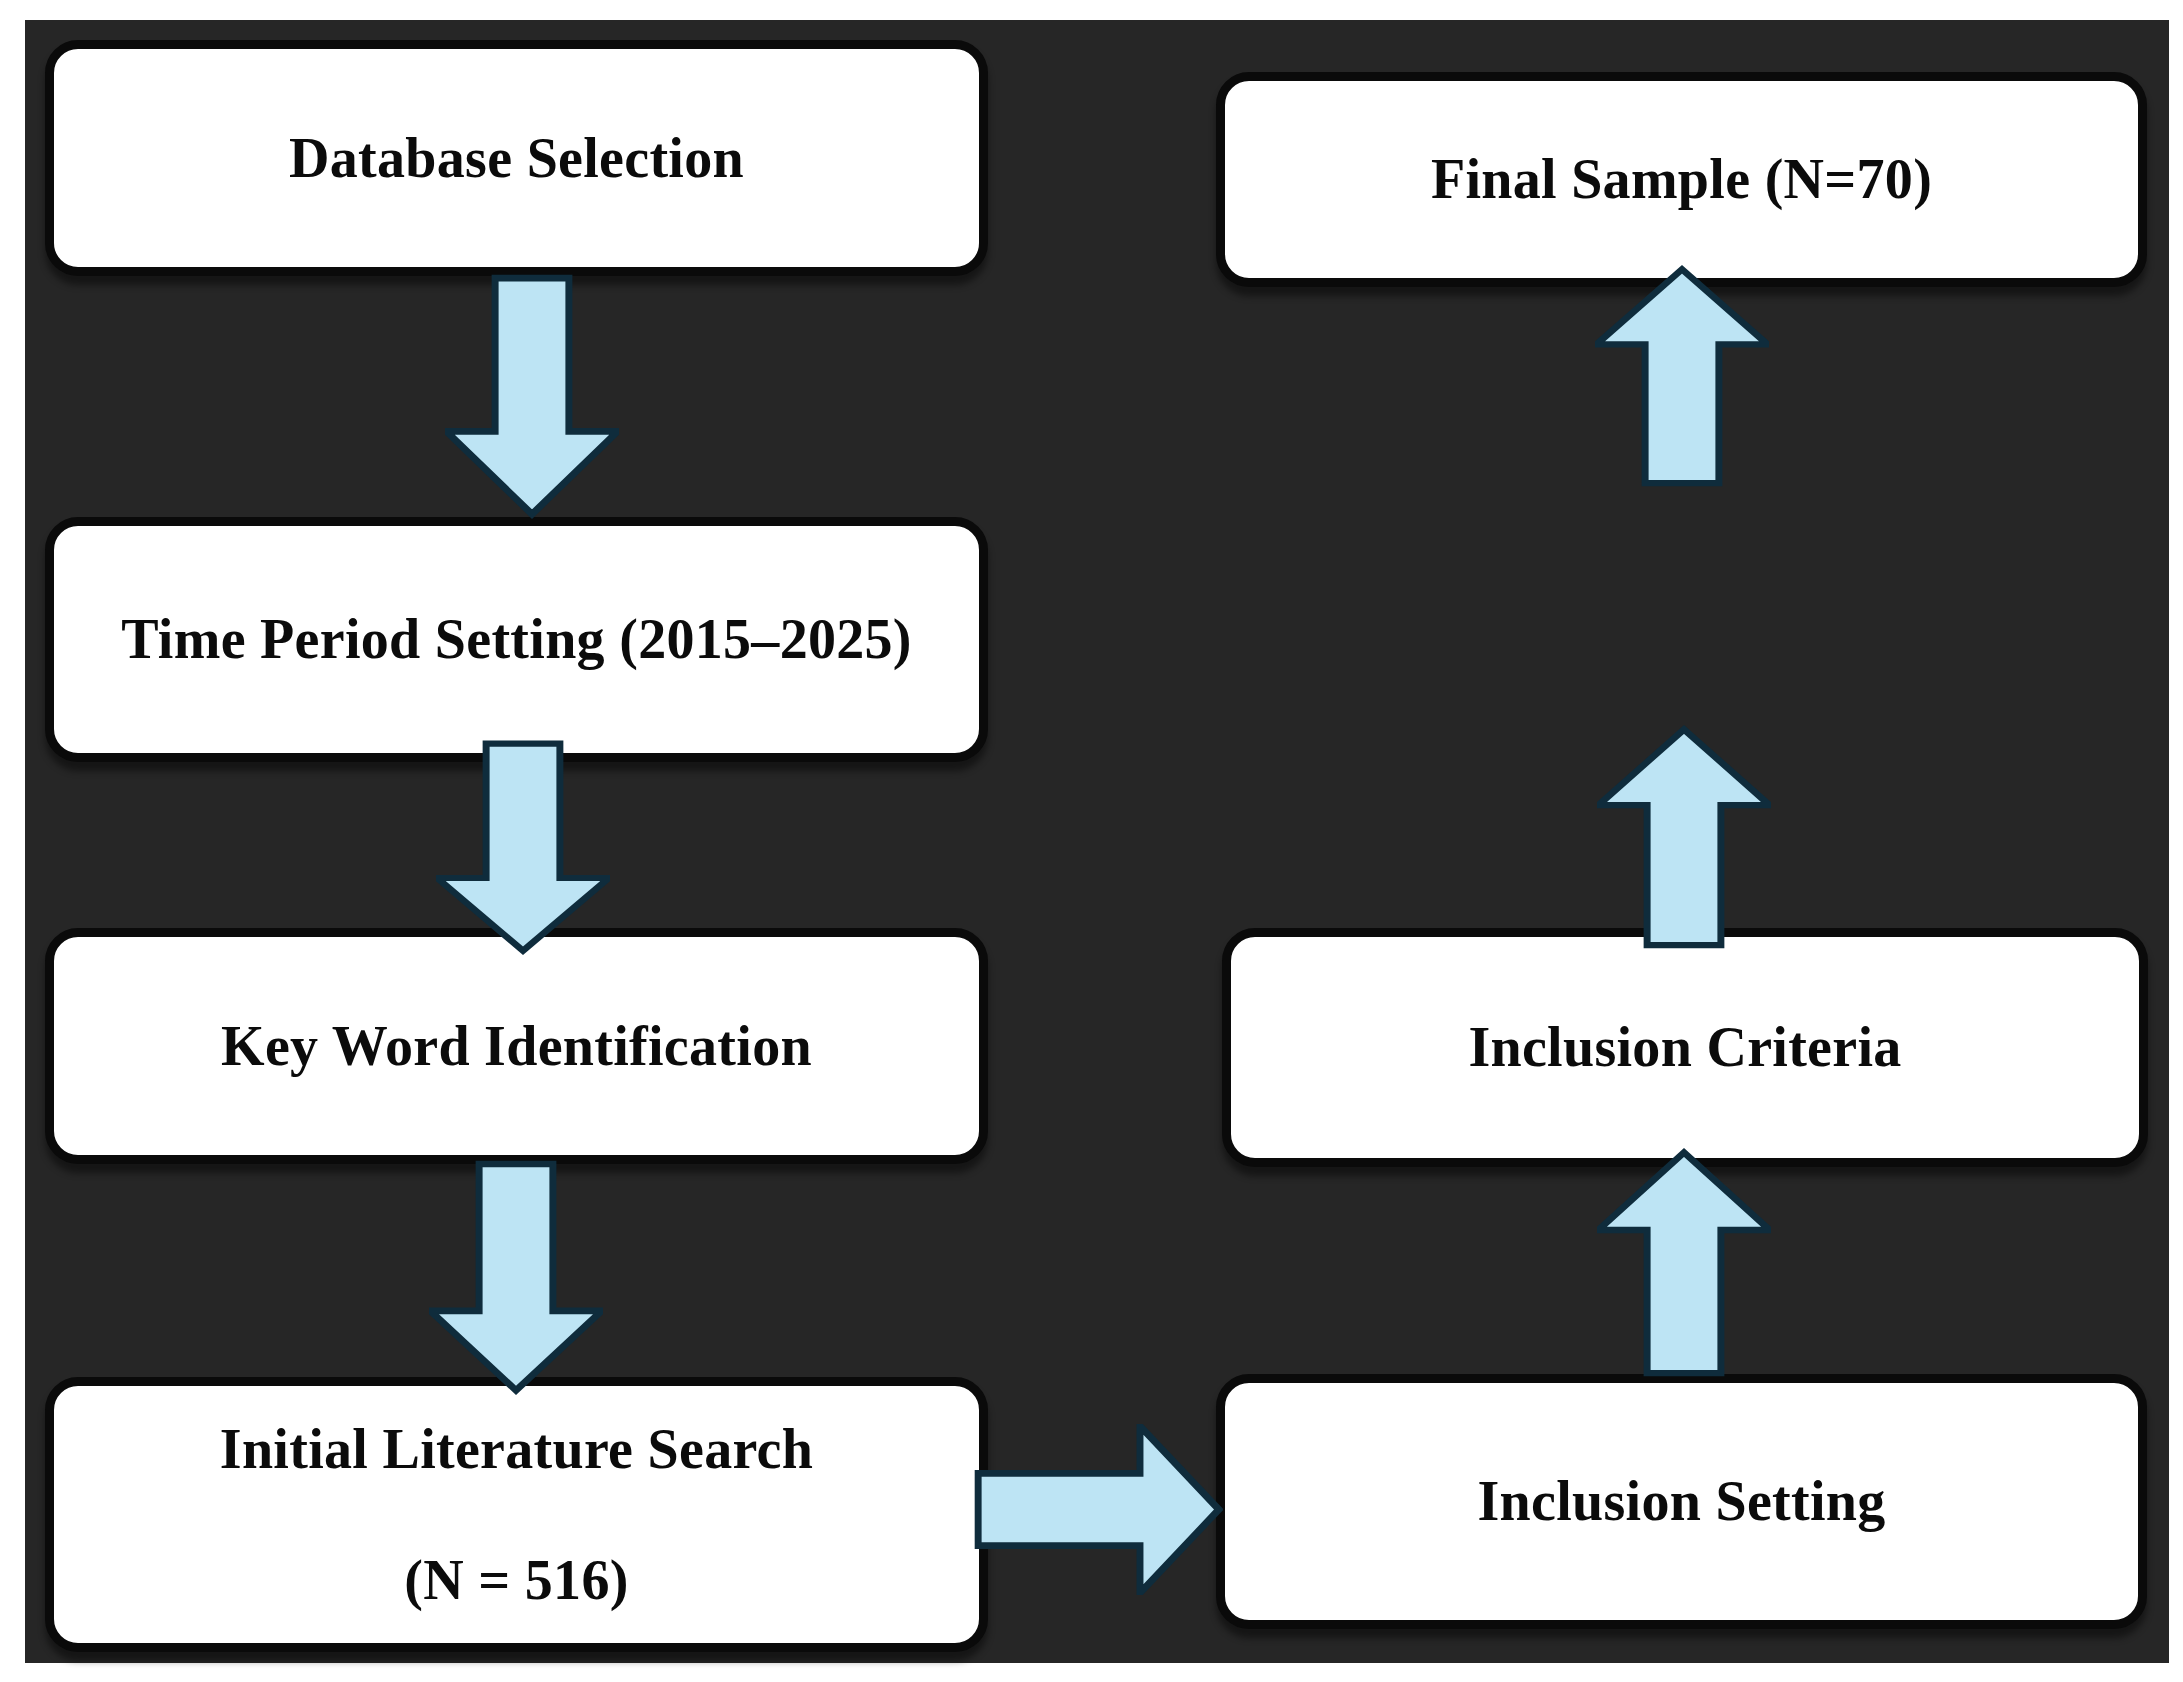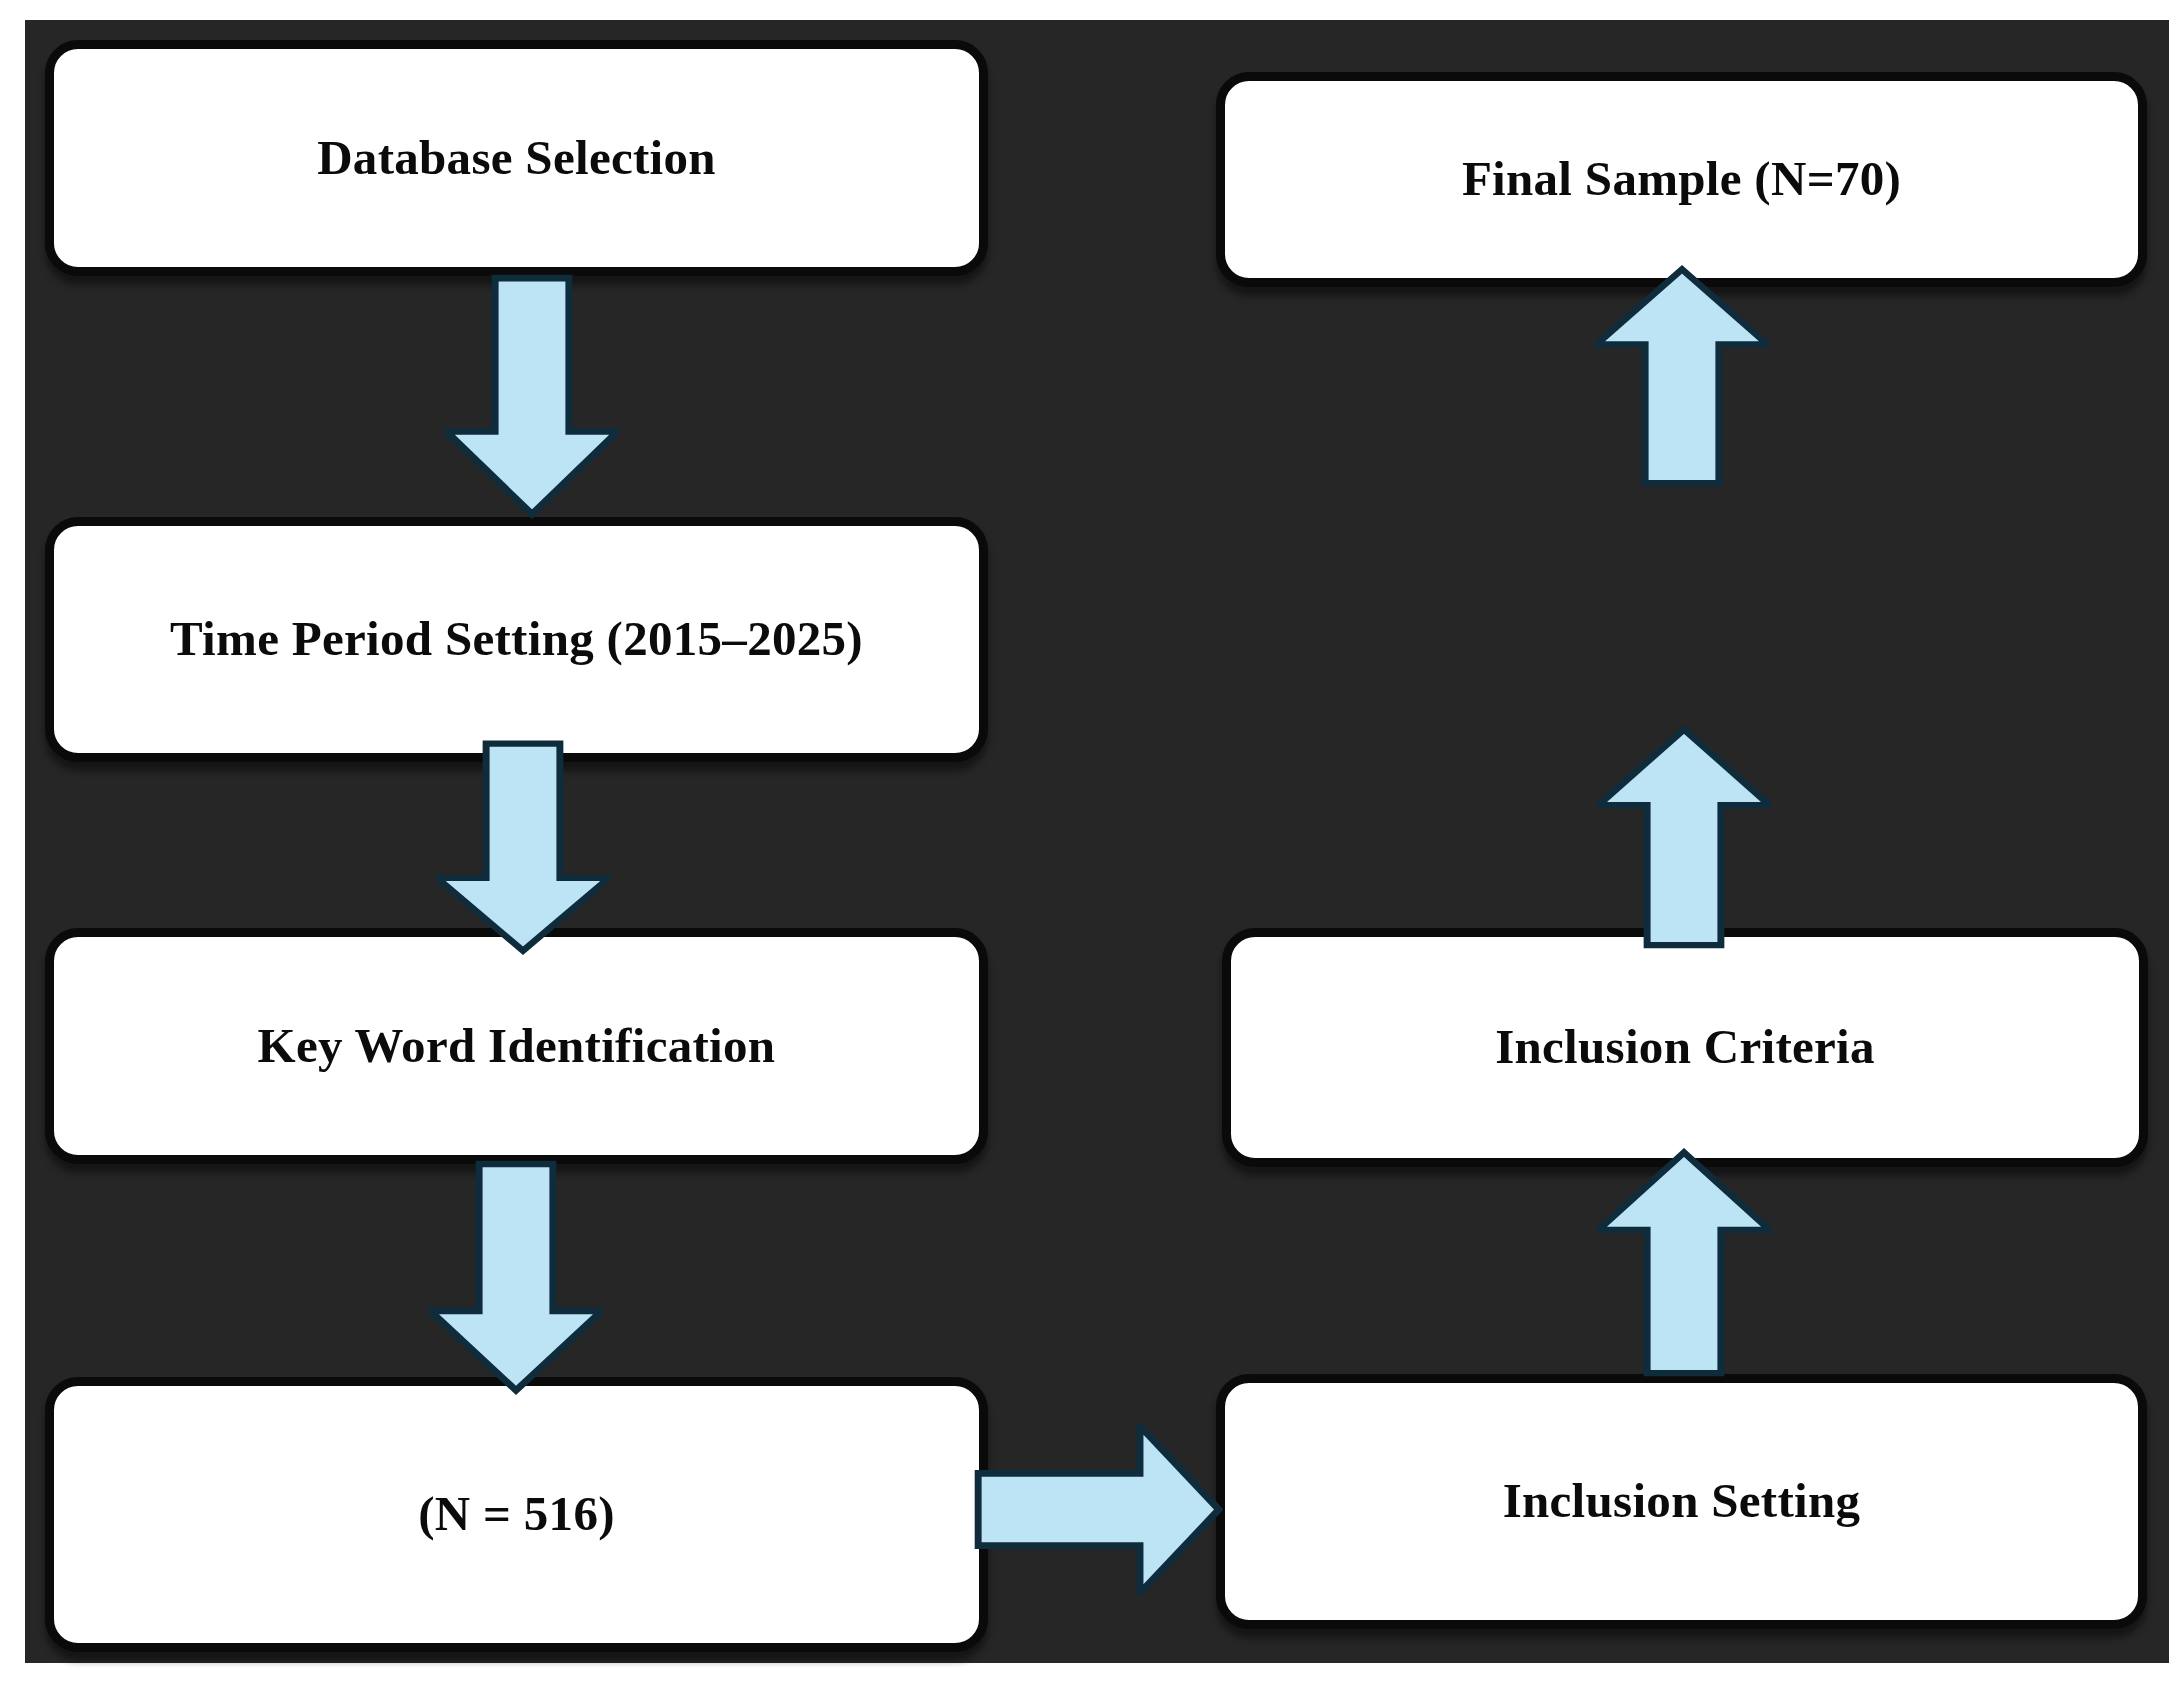--- a/index.html
+++ b/index.html
@@ -36,7 +36,7 @@
   }
   .box .label {
     font-weight: bold;
-    font-size: 49px;
+    font-size: 56px;
     line-height: 1.15;
     color: var(--text-color, #0b0b0b);
     letter-spacing: 0.3px;

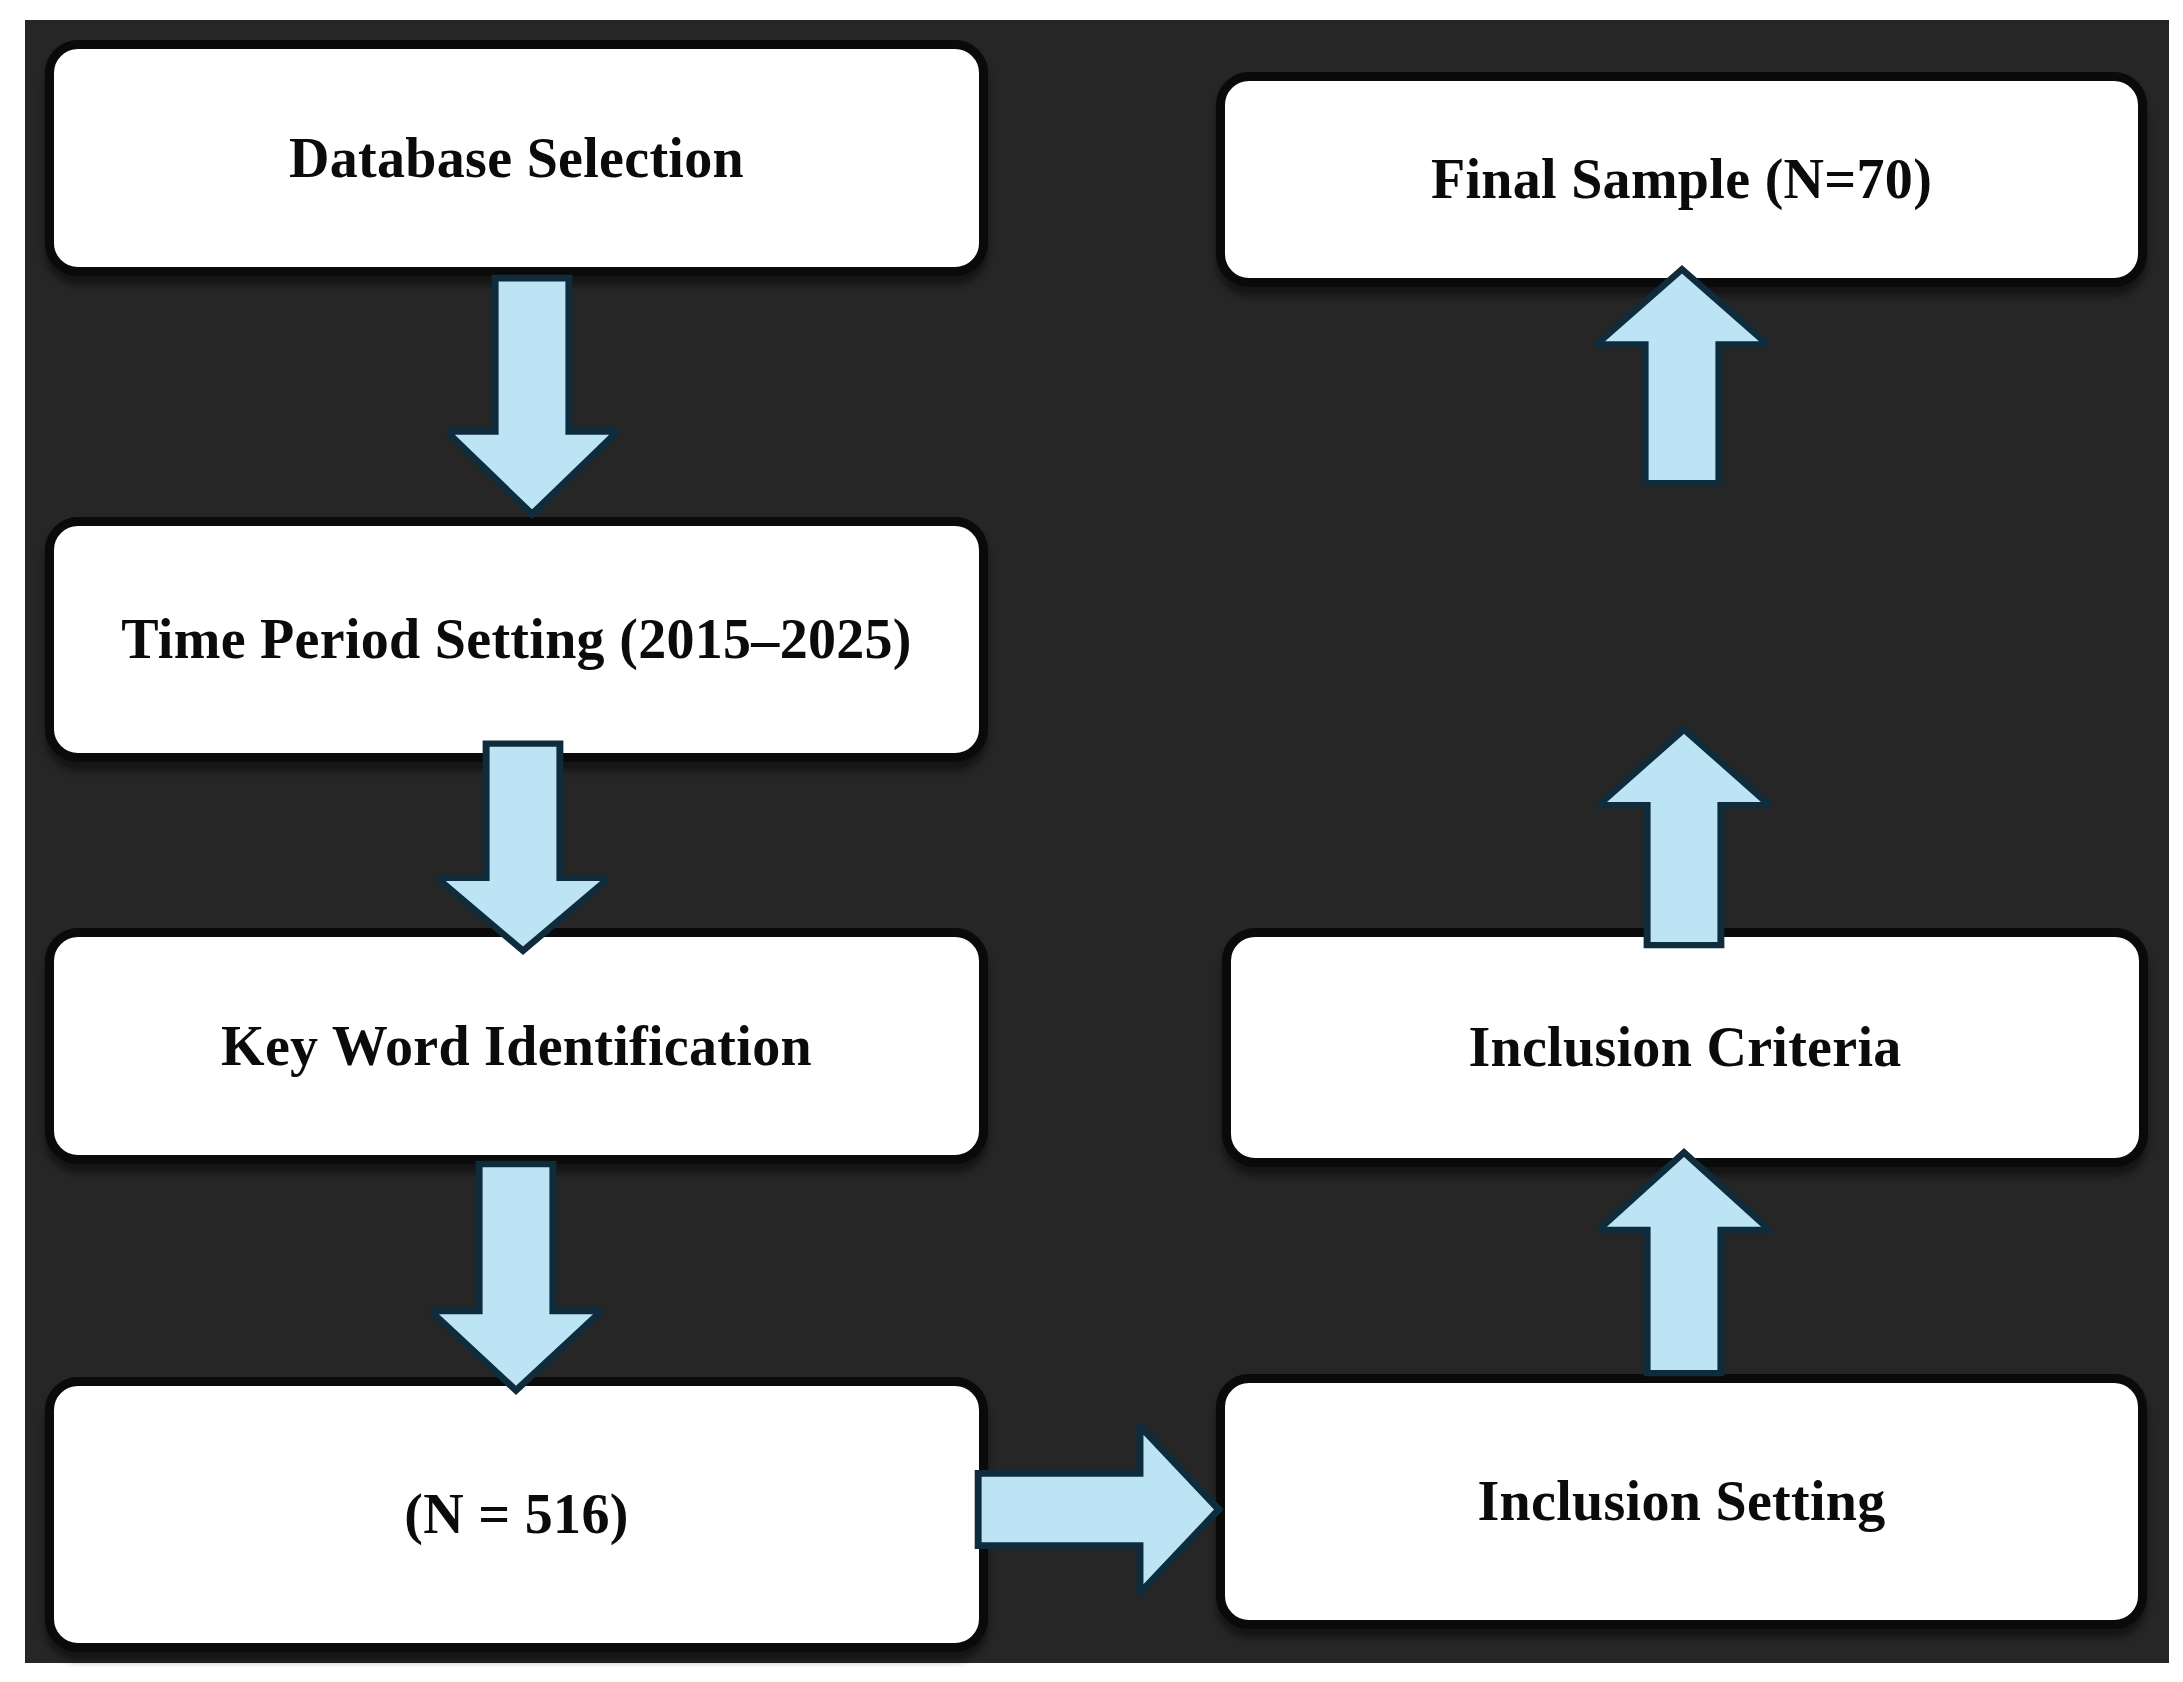--- a/index.html
+++ b/index.html
@@ -90,6 +90,7 @@
   </div>
 
   <div class="box" id="box-initial-search">
+    <div class="label">Initial Literature Search</div>
     <div class="label">(N = 516)</div>
   </div>
 

